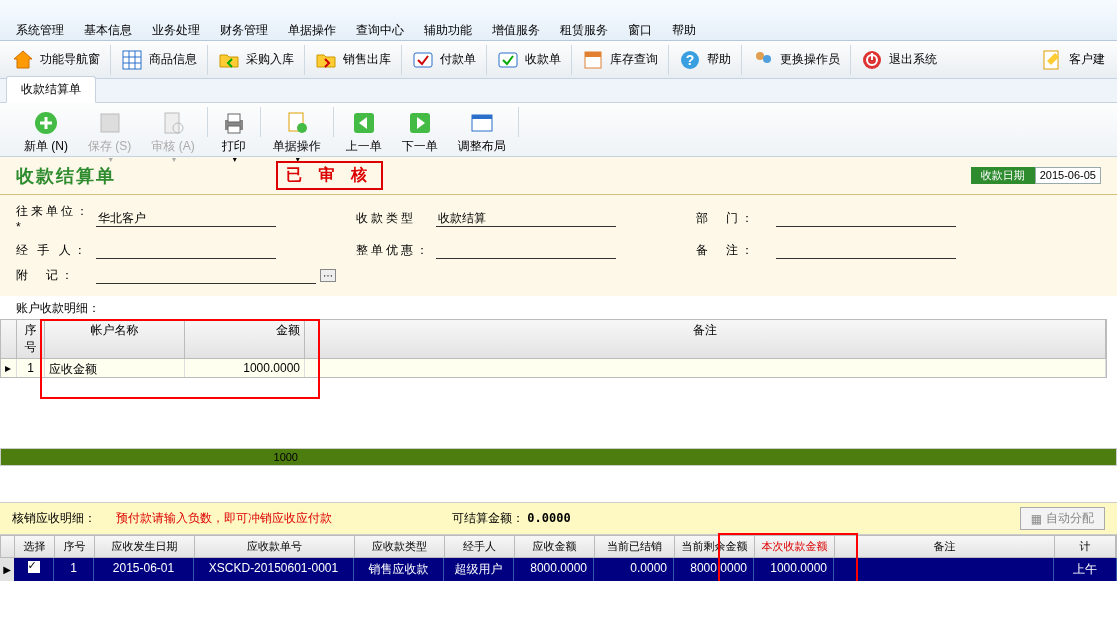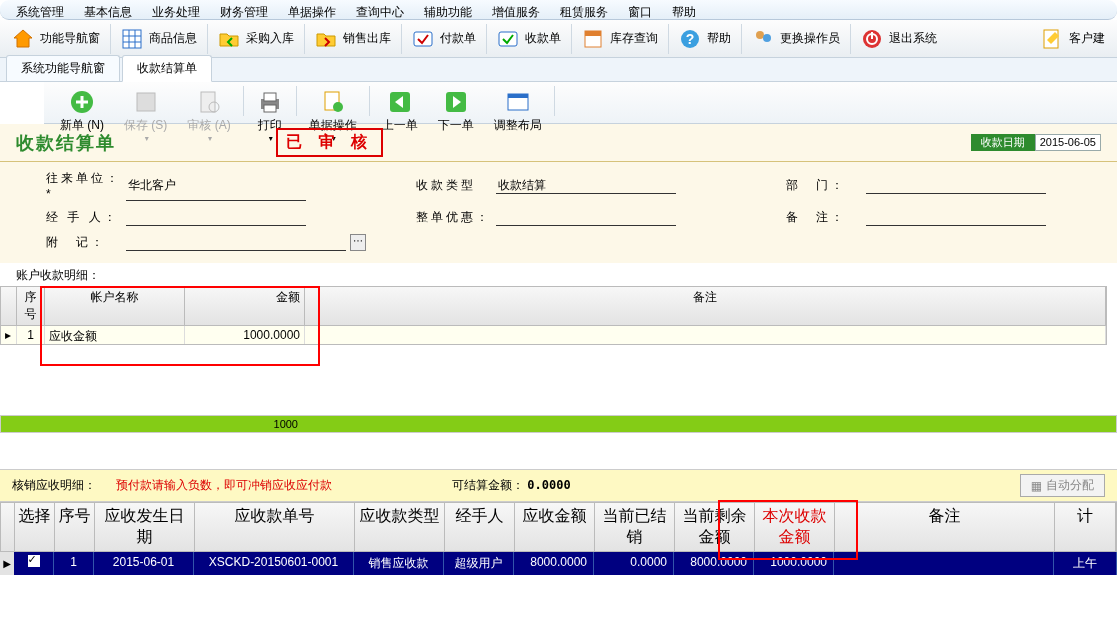--- a/index.html
+++ b/index.html
@@ -4,7 +4,7 @@
 <style>
 * { box-sizing: border-box; margin: 0; padding: 0; }
 body { font-family: "Microsoft YaHei", SimSun, sans-serif; font-size: 12px; background: #fff; color: #000; width: 1117px; overflow: hidden; }
-.menubar { display: flex; background: linear-gradient(#f7fbff,#e5eff8); border-bottom: 1px solid #b7c8da; padding: 2px 6px; height: 20px; border-radius: 9px; }
+.menubar { display: flex; background: linear-gradient(#f7fbff,#e5eff8); border-bottom: 1px solid #b7c8da; padding: 20px 6px; height: 20px; }
 .menubar .mi { padding: 2px 10px; cursor: pointer; }
 .toolbar1 { display: flex; align-items: center; background: linear-gradient(#fdfdfd,#e9eef2); border-bottom: 1px solid #c6d2dd; padding: 2px 4px; height: 38px; }
 .tbtn { display: flex; align-items: center; padding: 2px 8px; gap: 6px; cursor: pointer; }

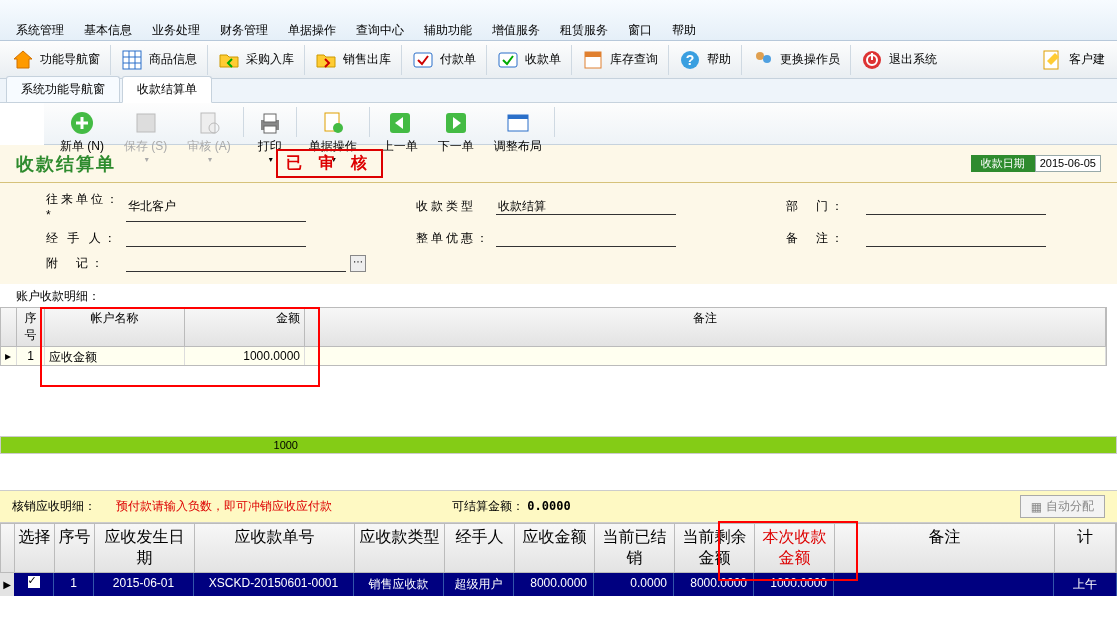--- a/index.html
+++ b/index.html
@@ -195,7 +195,6 @@
 </div>
 
 <div class="tabs">
-  <div class="tab">系统功能导航窗</div>
   <div class="tab active">收款结算单</div>
 </div>
 

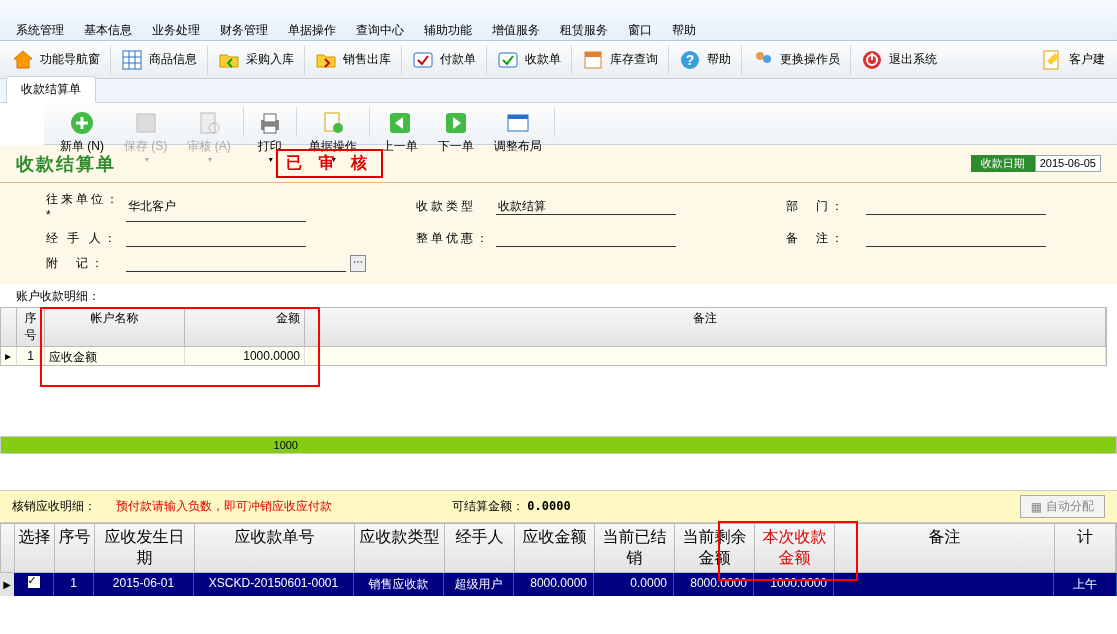--- a/index.html
+++ b/index.html
@@ -14,7 +14,7 @@
 .tabs { display: flex; background: #eef4fa; border-bottom: 1px solid #c6d2dd; height: 24px; align-items: flex-end; padding-left: 6px; }
 .tab { padding: 4px 14px; border: 1px solid #c6d2dd; border-bottom: none; background: #f7fbff; margin-right: 2px; cursor: pointer; border-radius: 3px 3px 0 0; }
 .tab.active { background: #fff; border-bottom: 1px solid #fff; position: relative; top: 1px; }
-.toolbar2 { display: flex; align-items: flex-start; background: linear-gradient(#fdfdfd,#eef3f7); border-bottom: 1px solid #c6d2dd; padding: 4px 6px; height: 42px; margin-left: 44px; }
+.toolbar2 { display: flex; align-items: flex-start; background: linear-gradient(#fdfdfd,#eef3f7); border-bottom: 1px solid #c6d2dd; padding: 4px 14px; height: 54px; }
 .bigbtn { display: flex; flex-direction: column; align-items: center; padding: 2px 10px; cursor: pointer; font-size: 12px; }
 .bigbtn .ic2 { width: 28px; height: 28px; display: flex; align-items: center; justify-content: center; margin-bottom: 1px; }
 .bigbtn.dis { color: #aaa; }

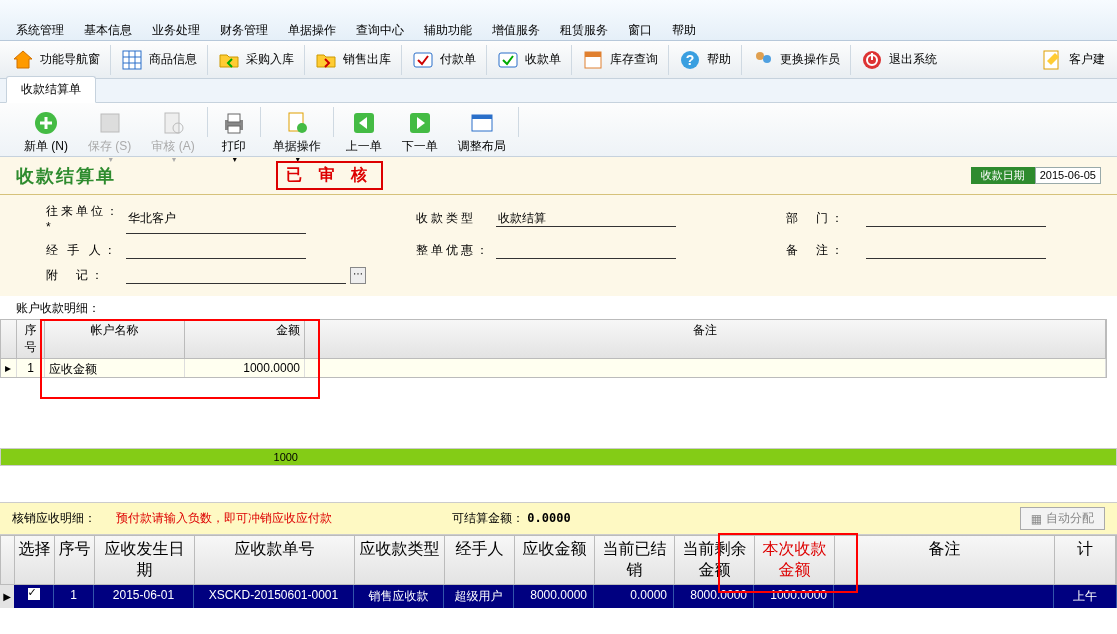--- a/index.html
+++ b/index.html
@@ -27,7 +27,7 @@
 .date-box .dv { border: 1px solid #9aa; padding: 1px 4px; background: #fff; font-size: 11px; }
 .form-area { background: #fdf8e8; padding: 8px 16px 4px 16px; }
 .form-row { display: flex; margin-bottom: 8px; align-items: center; }
-.fcell { display: flex; margin-right: 80px; margin-left: 30px; }
+.fcell { display: flex; align-items: center; margin-right: 80px; }
 .flabel { width: 80px; letter-spacing: 3px; }
 .finput { border: none; border-bottom: 1px solid #333; background: transparent; width: 180px; padding: 1px 2px; font-size: 12px; }
 .finput.wide { width: 220px; }

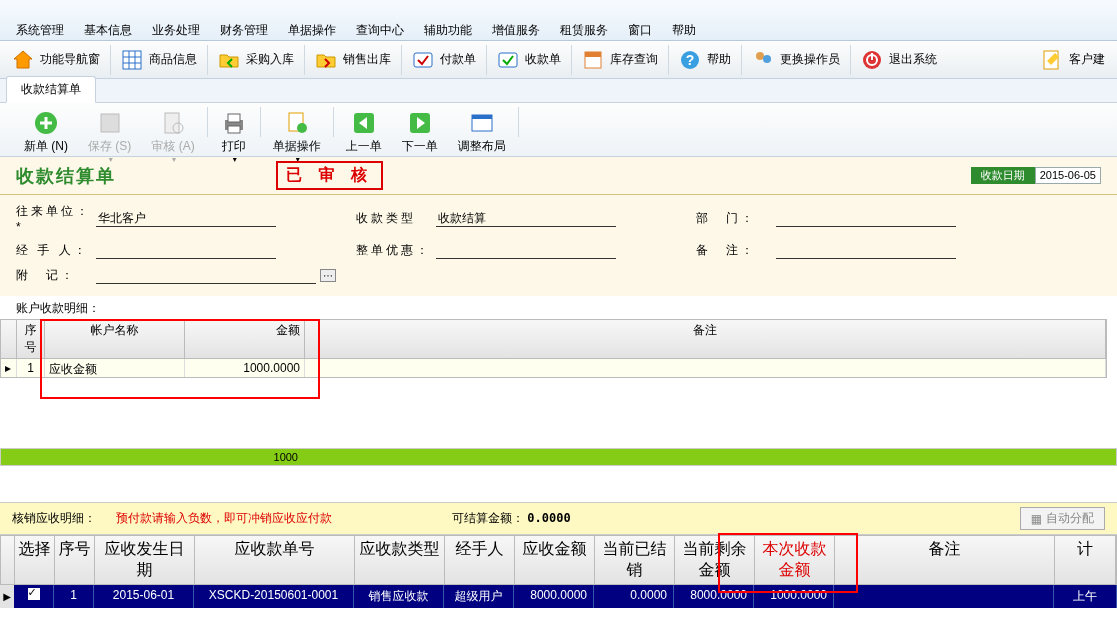--- a/index.html
+++ b/index.html
@@ -41,7 +41,7 @@
 .gc { border-right: 1px solid #ddd; padding: 2px 4px; font-size: 12px; height: 18px; }
 .col-a { width: 16px; } .col-b { width: 28px; text-align: center; } .col-c { width: 140px; } .col-d { width: 120px; text-align: right; } .col-e { flex: 1; text-align: center; }
 .redbox1 { position: absolute; border: 2px solid #f00; left: 40px; top: 0px; width: 280px; height: 80px; pointer-events: none; }
-.sum-row { display: flex; background: #84cc16; border: 1px solid #ccc; margin-top: 70px; padding: 1px; }
+.sum-row { display: flex; background: #4d7c0f; border: 1px solid #ccc; margin-top: 70px; padding: 1px; }
 .sum-row .sc { width: 120px; text-align: right; padding: 1px 6px; margin-left: 182px; font-size: 11px; }
 .hint-row { display: flex; align-items: center; padding: 4px 12px; border-top: 1px solid #ccc; border-bottom: 1px solid #ccc; background: #fef9c3; margin-top: 36px; }
 .hint-label { margin-right: 20px; }

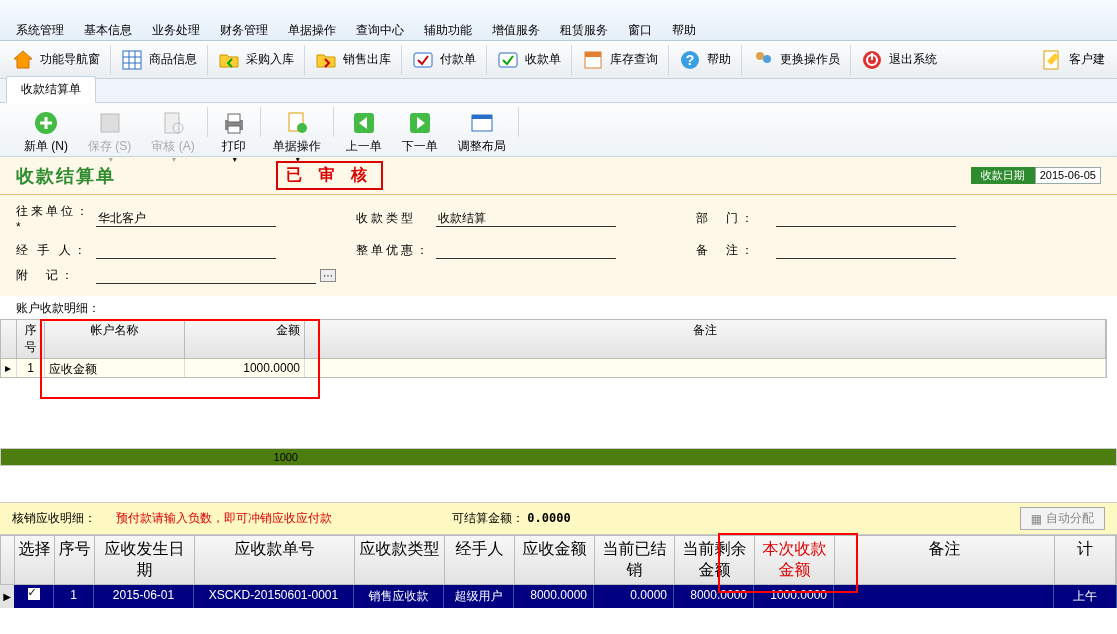--- a/index.html
+++ b/index.html
@@ -50,7 +50,7 @@
 .calc .val { font-family: monospace; font-weight: bold; }
 .auto-btn { margin-left: auto; border: 1px solid #aaa; padding: 2px 10px; background: #f3f3f3; color: #888; display: flex; align-items: center; gap: 4px; }
 .grid2-head { display: flex; background: linear-gradient(#f7f7f7,#e3e3e3); border: 1px solid #bbb; position: relative; }
-.grid2-head .gh2 { border-right: 1px solid #bbb; padding: 3px 2px; text-align: center; font-size: 16px; }
+.grid2-head .gh2 { border-right: 1px solid #bbb; padding: 3px 2px; text-align: center; font-size: 11px; }
 .grid2-head .special { color: #d00; }
 .w-sel{width:40px}.w-idx{width:40px}.w-date{width:100px}.w-bill{width:160px}.w-type{width:90px}.w-hand{width:70px}.w-amt{width:80px}.w-set{width:80px}.w-rem{width:80px}.w-this{width:80px}.w-note{width:220px}.w-last{flex:1}
 .grid2-row { display: flex; background: #000080; color: #fff; position: relative; }

